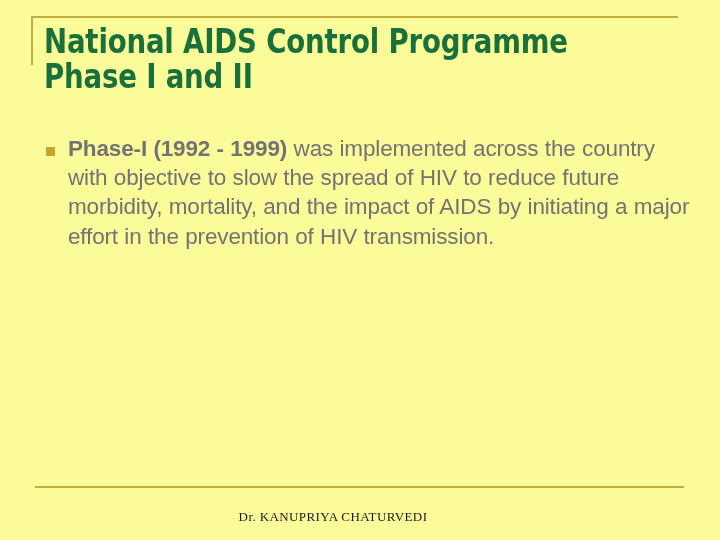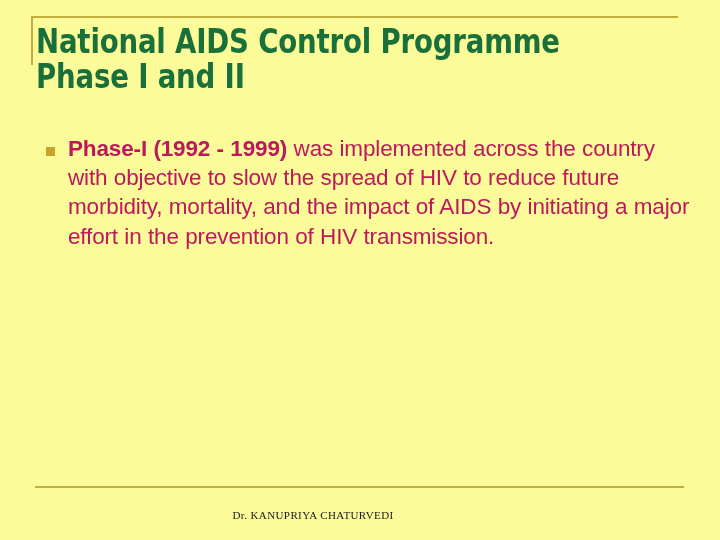--- a/index.html
+++ b/index.html
@@ -42,7 +42,7 @@
   
   #title-block {
     position: absolute;
-    left: 36px;
+    left: 44px;
     top: 24px;
     width: 640px;
   }

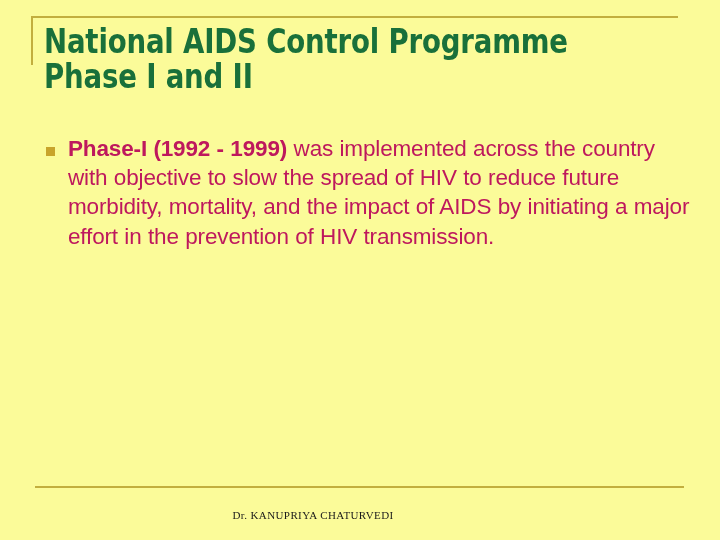--- a/index.html
+++ b/index.html
@@ -79,7 +79,7 @@
     background: #c8a42b;
   }
   .bullet-text {
-    color: #be185d;
+    color: #737373;
     font-size: 22.5px;
     line-height: 29.2px;
     letter-spacing: -0.15px;

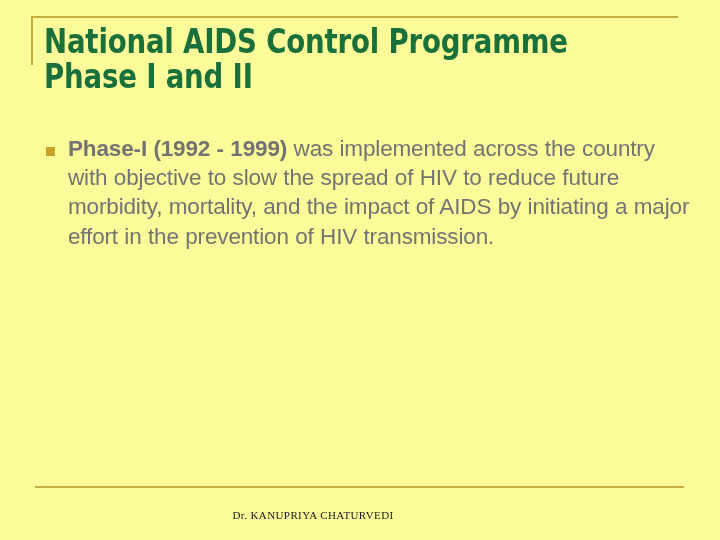--- a/index.html
+++ b/index.html
@@ -105,9 +105,10 @@
     width: 626px;
     text-align: center;
     font-family: "Liberation Serif", "DejaVu Serif", serif;
-    font-size: 11px;
+    font-size: 13px;
     letter-spacing: 0.4px;
     color: #1a1a1a;
+    padding-left: 20px;
   }
 </style>
 </head>

